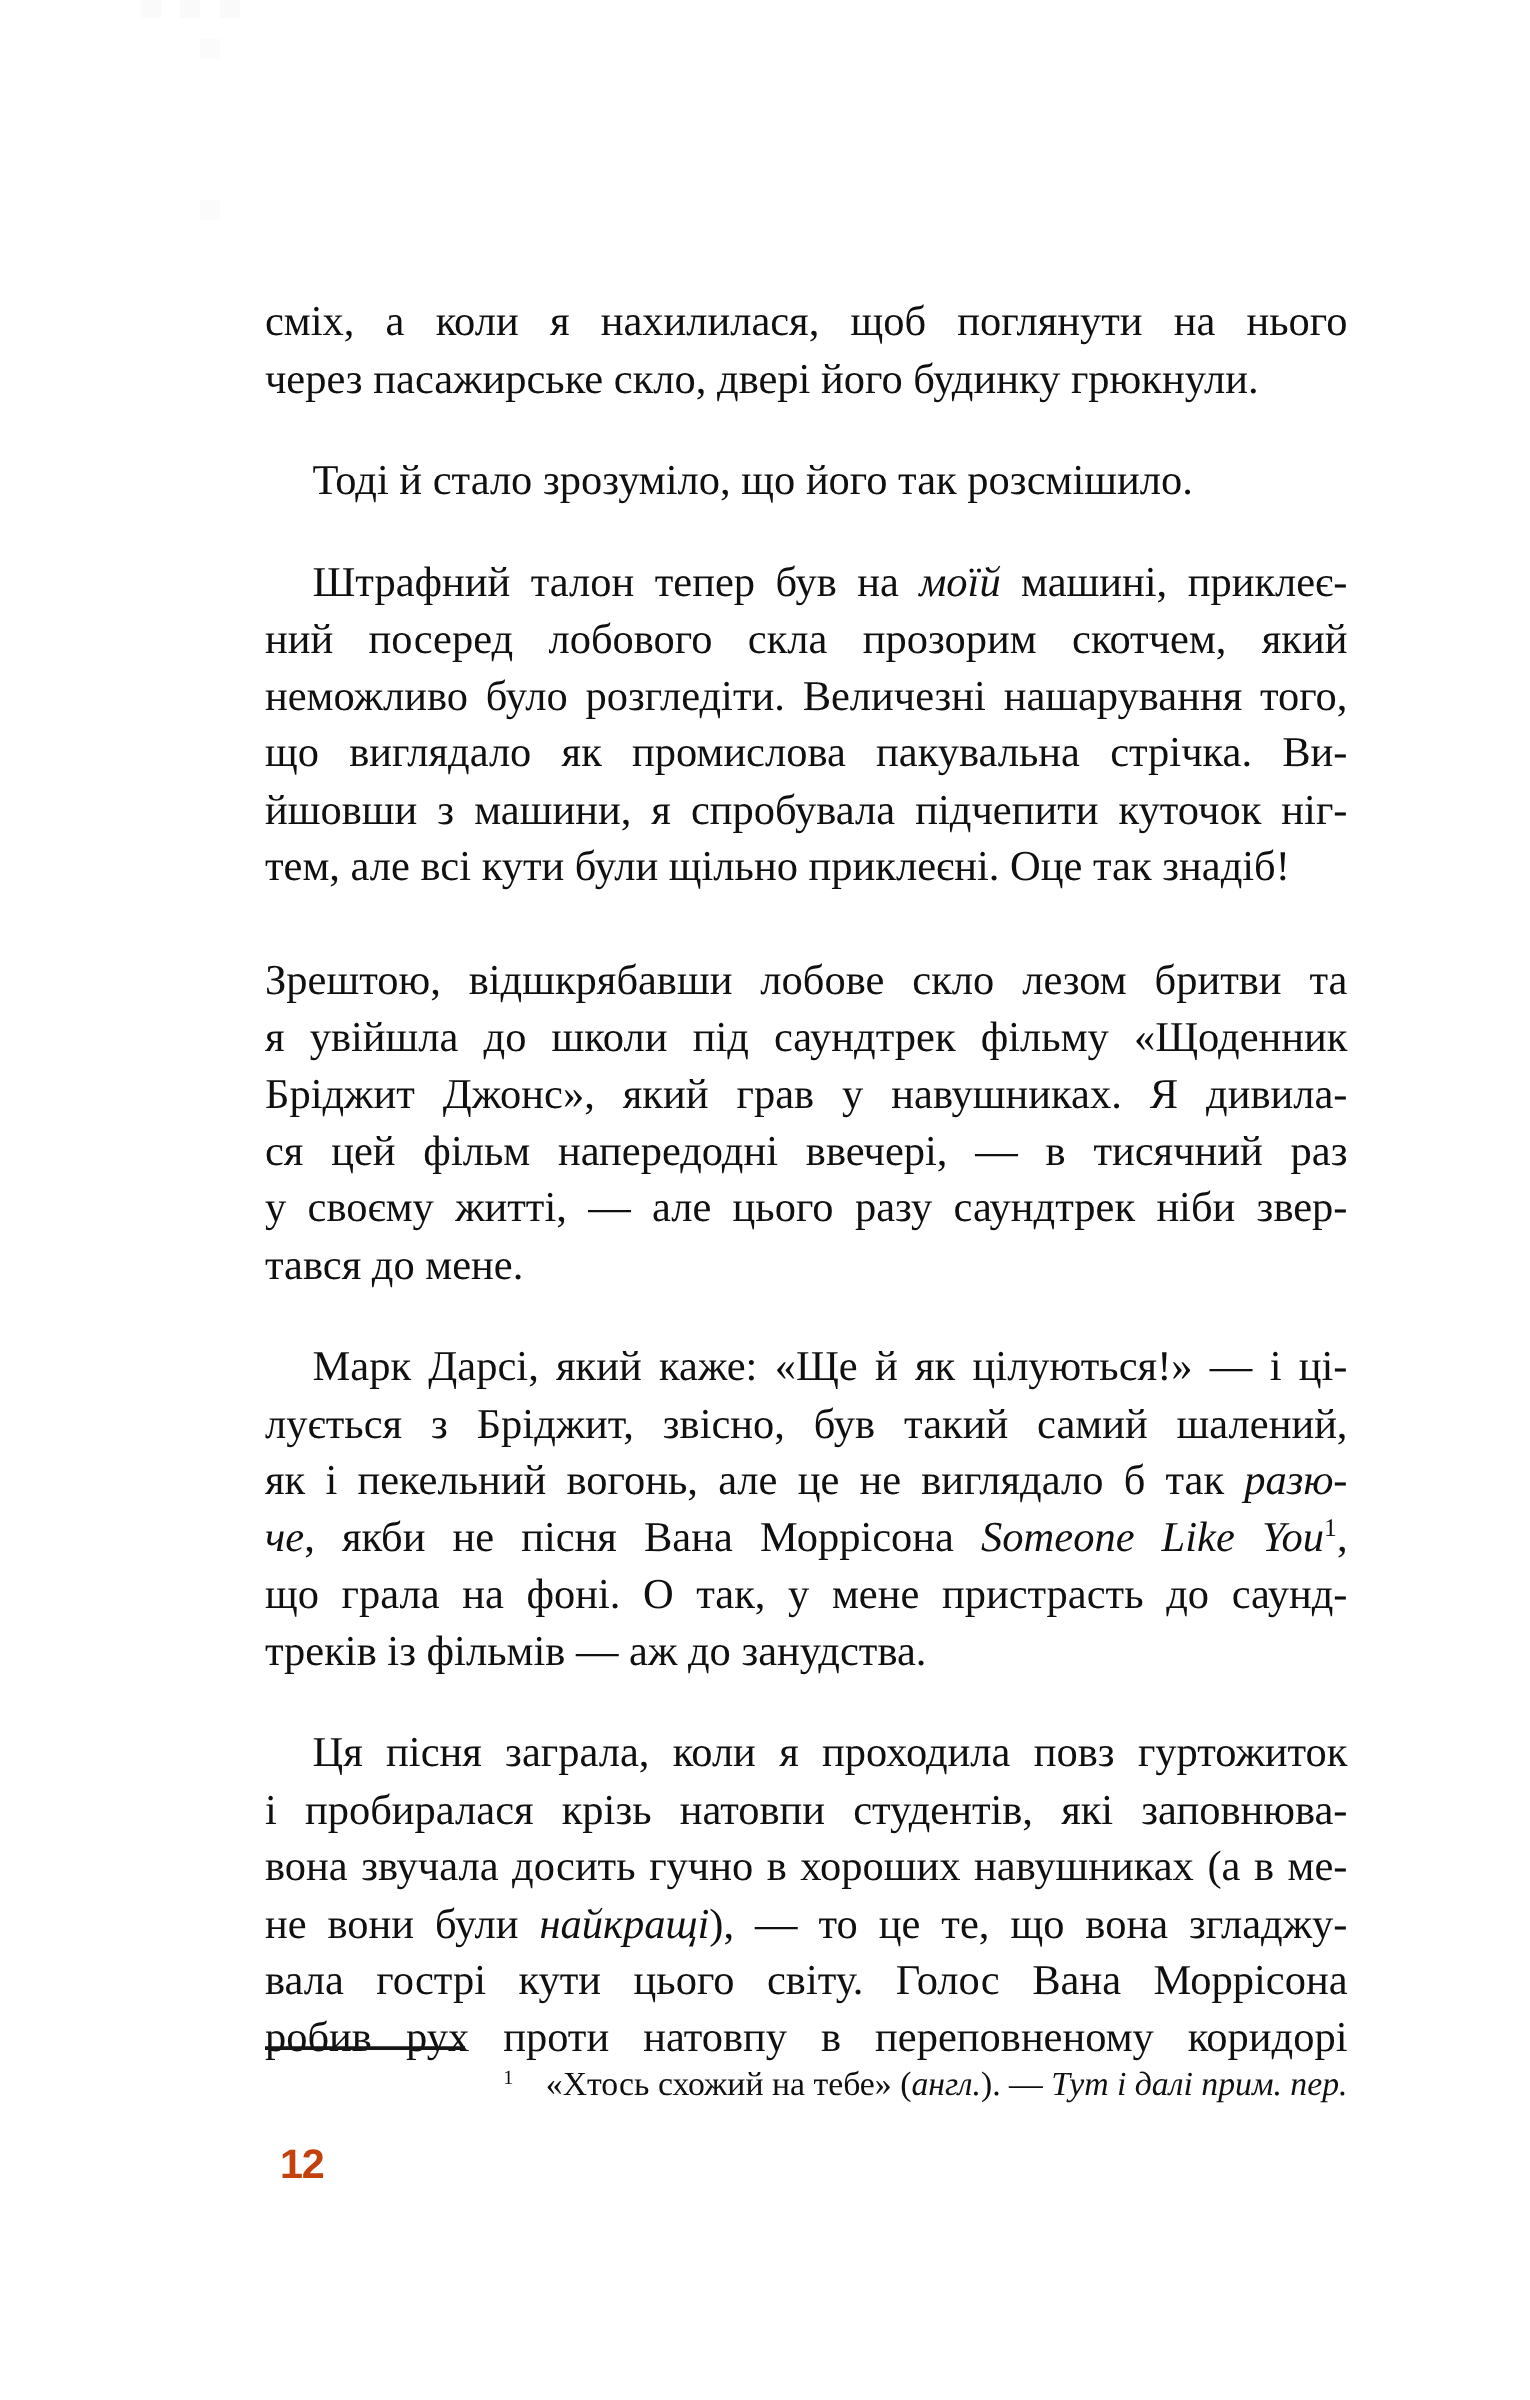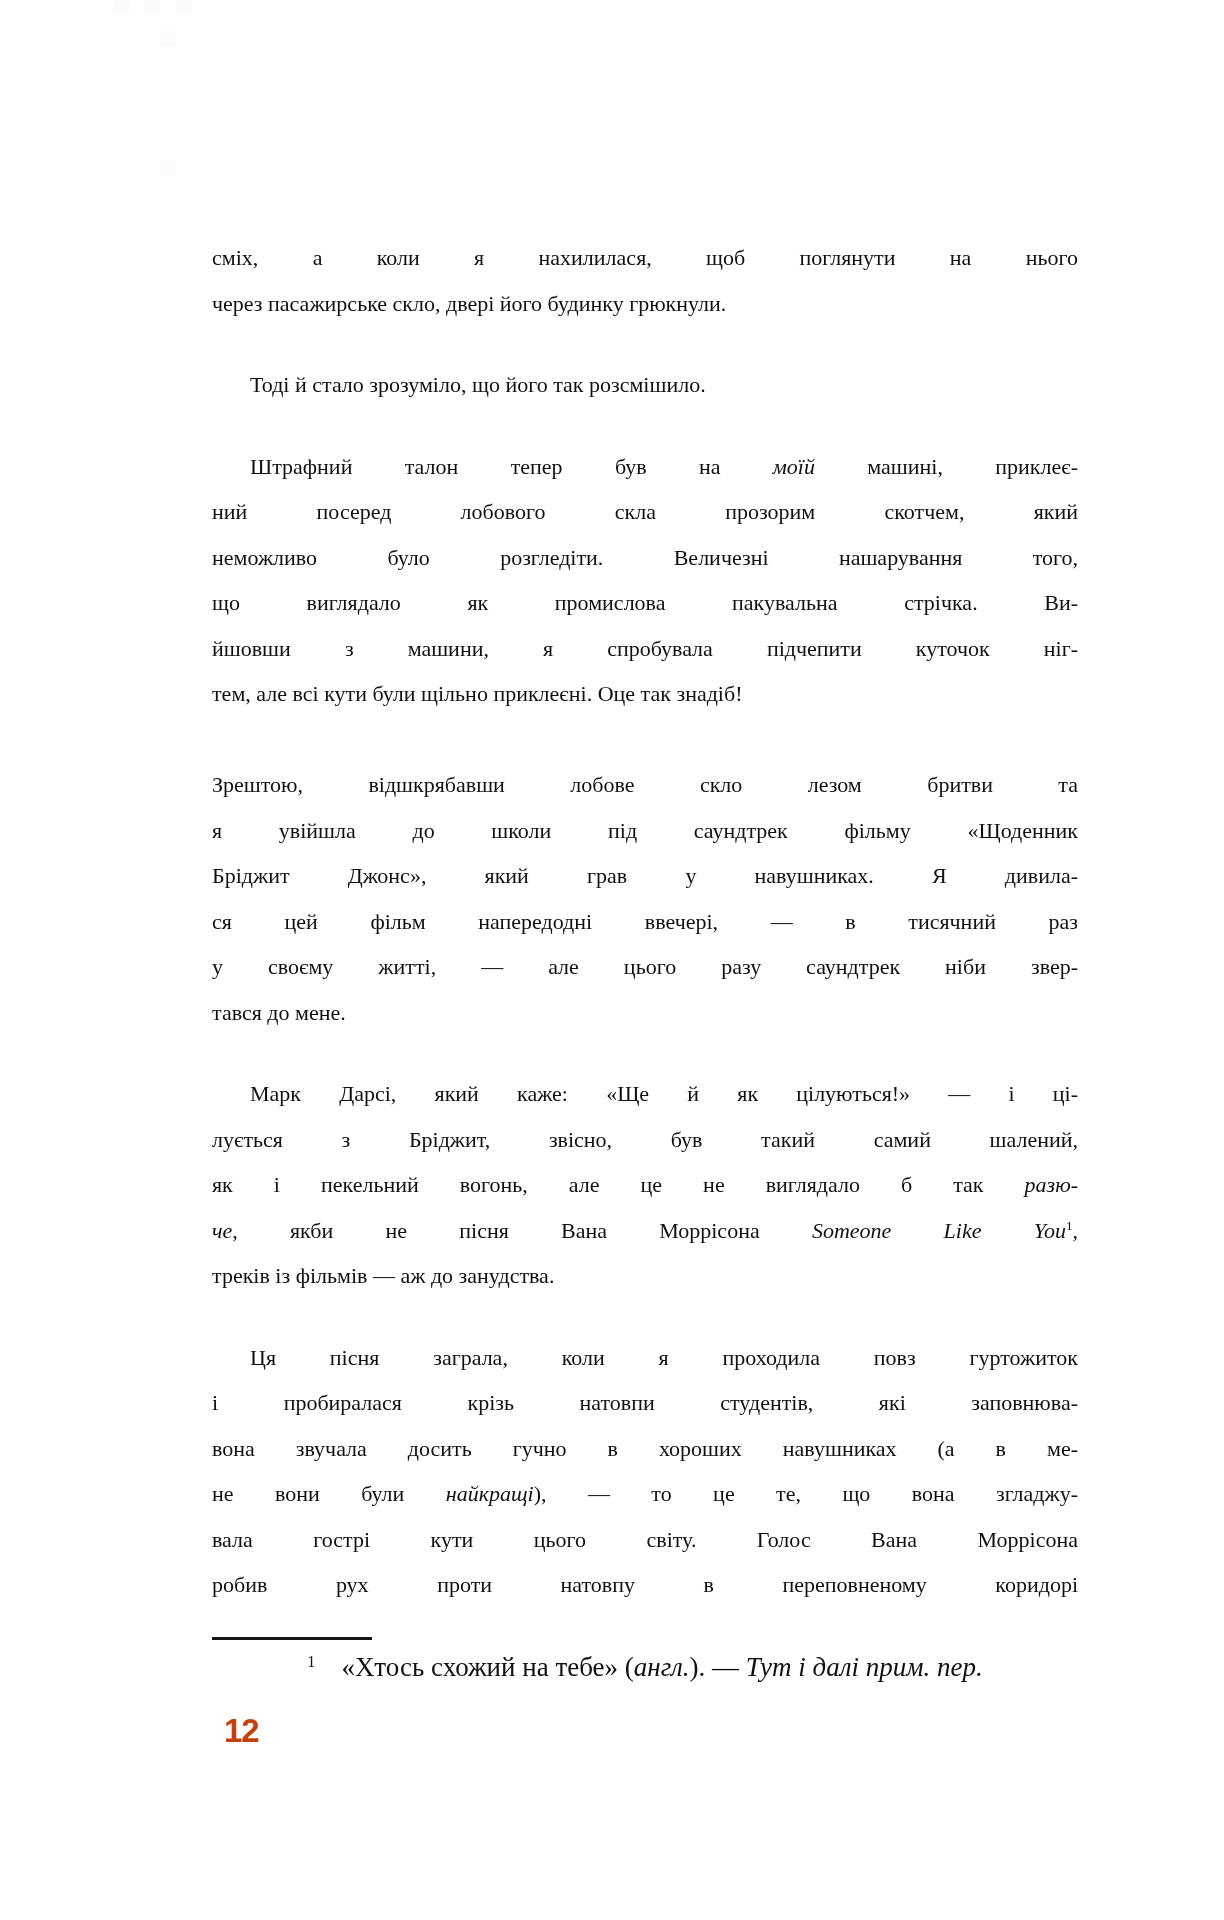--- a/index.html
+++ b/index.html
@@ -21,7 +21,7 @@
     left: 212px;
     top: 235px;
     width: 866px;
-    font-size: 22px;
+    font-size: 34px;
     line-height: 45.5px;
   }
   .line {

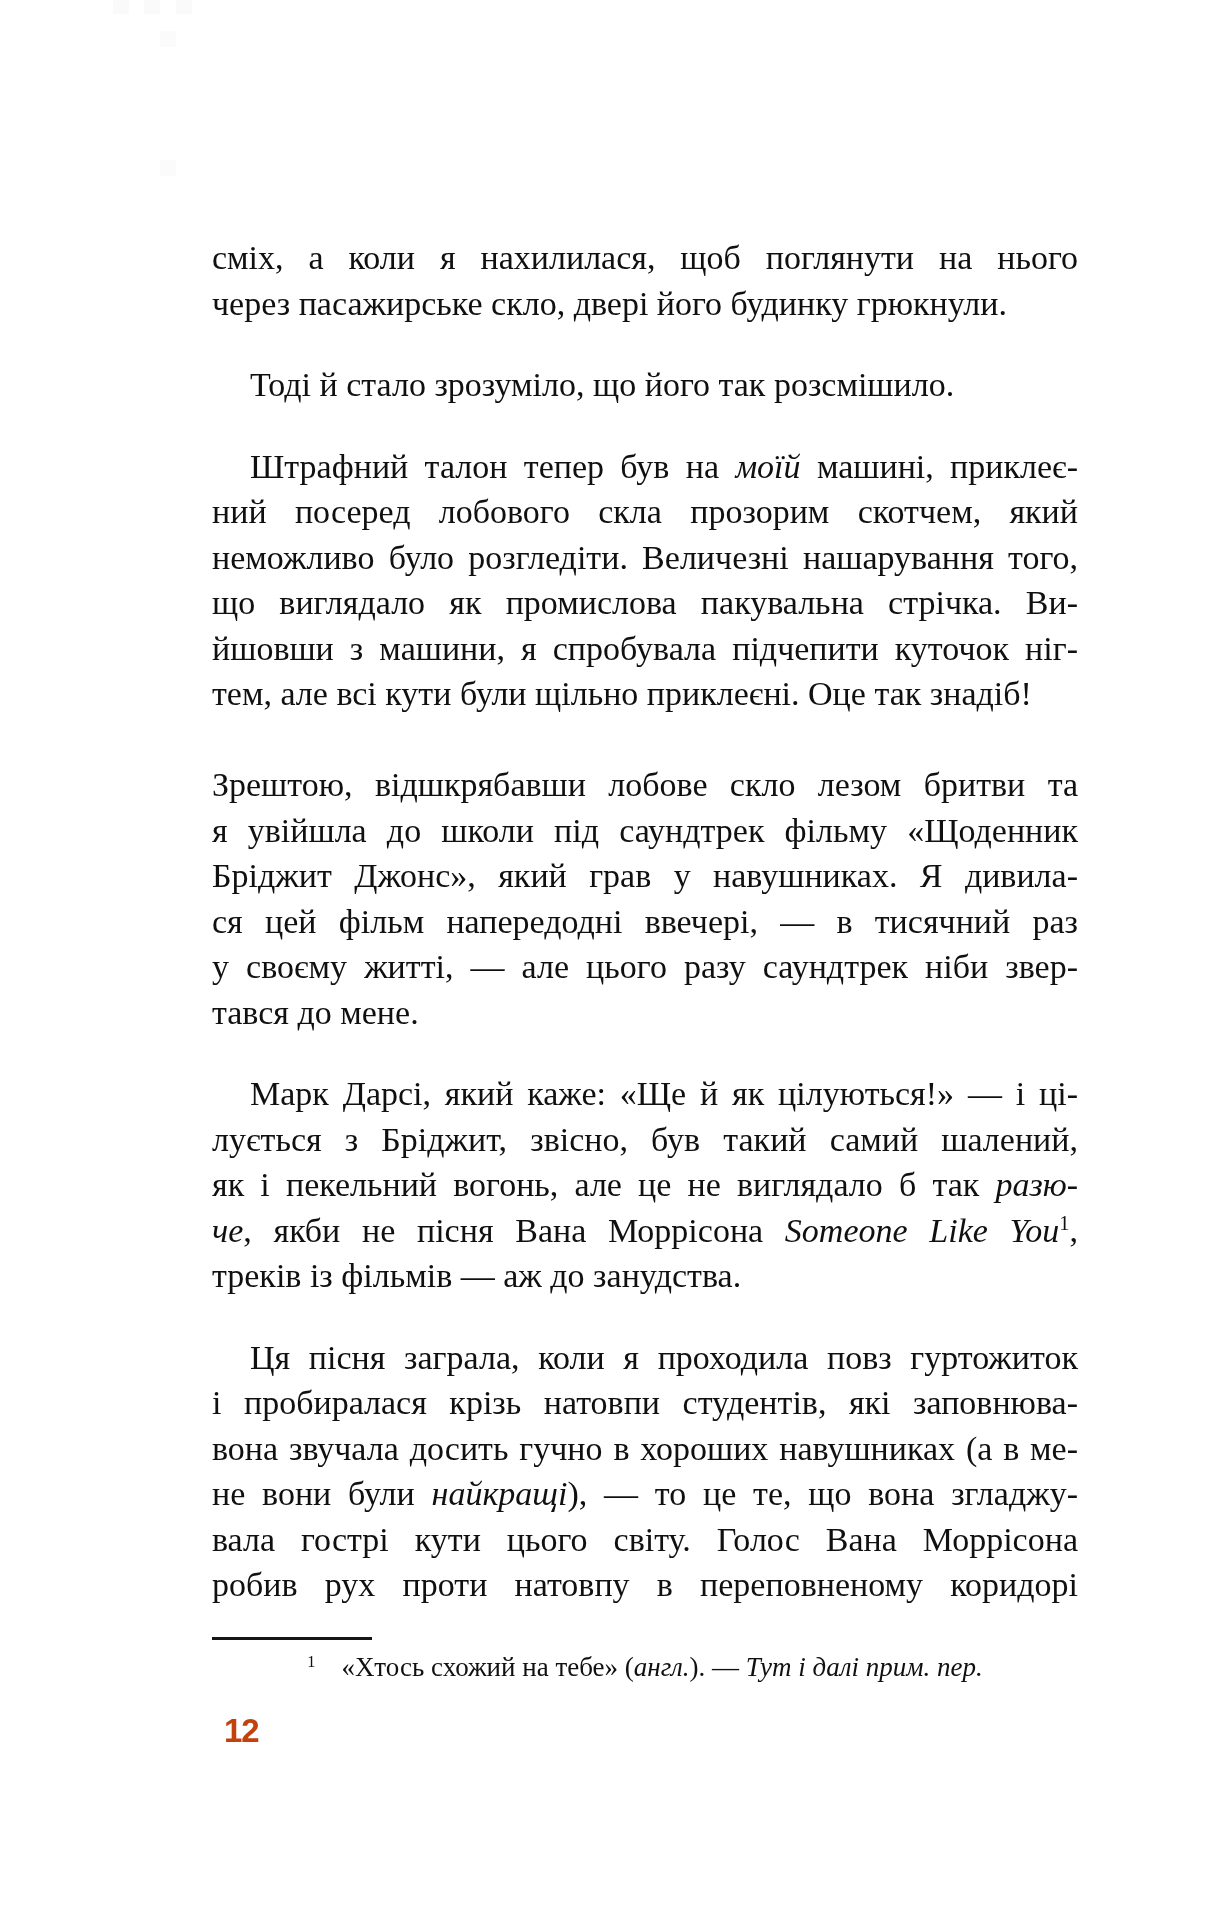--- a/index.html
+++ b/index.html
@@ -115,6 +115,7 @@
       <div class="line"><span>лується з Бріджит, звісно, був такий самий шалений,</span></div>
       <div class="line"><span>як і пекельний вогонь, але це не виглядало б так </span><i>разю-</i></div>
       <div class="line"><i>че</i><span>, якби не пісня Вана Моррісона </span><i>Someone Like You</i><sup class="sup">1</sup><span>,</span></div>
+      <div class="line"><span>що грала на фоні. О так, у мене пристрасть до саунд-</span></div>
       <div class="line last"><span>треків із фільмів — аж до занудства.</span></div>
       <div class="line indent"><span>Ця пісня заграла, коли я проходила повз гуртожиток</span></div>
       <div class="line"><span>і пробиралася крізь натовпи студентів, які заповнюва-</span></div>

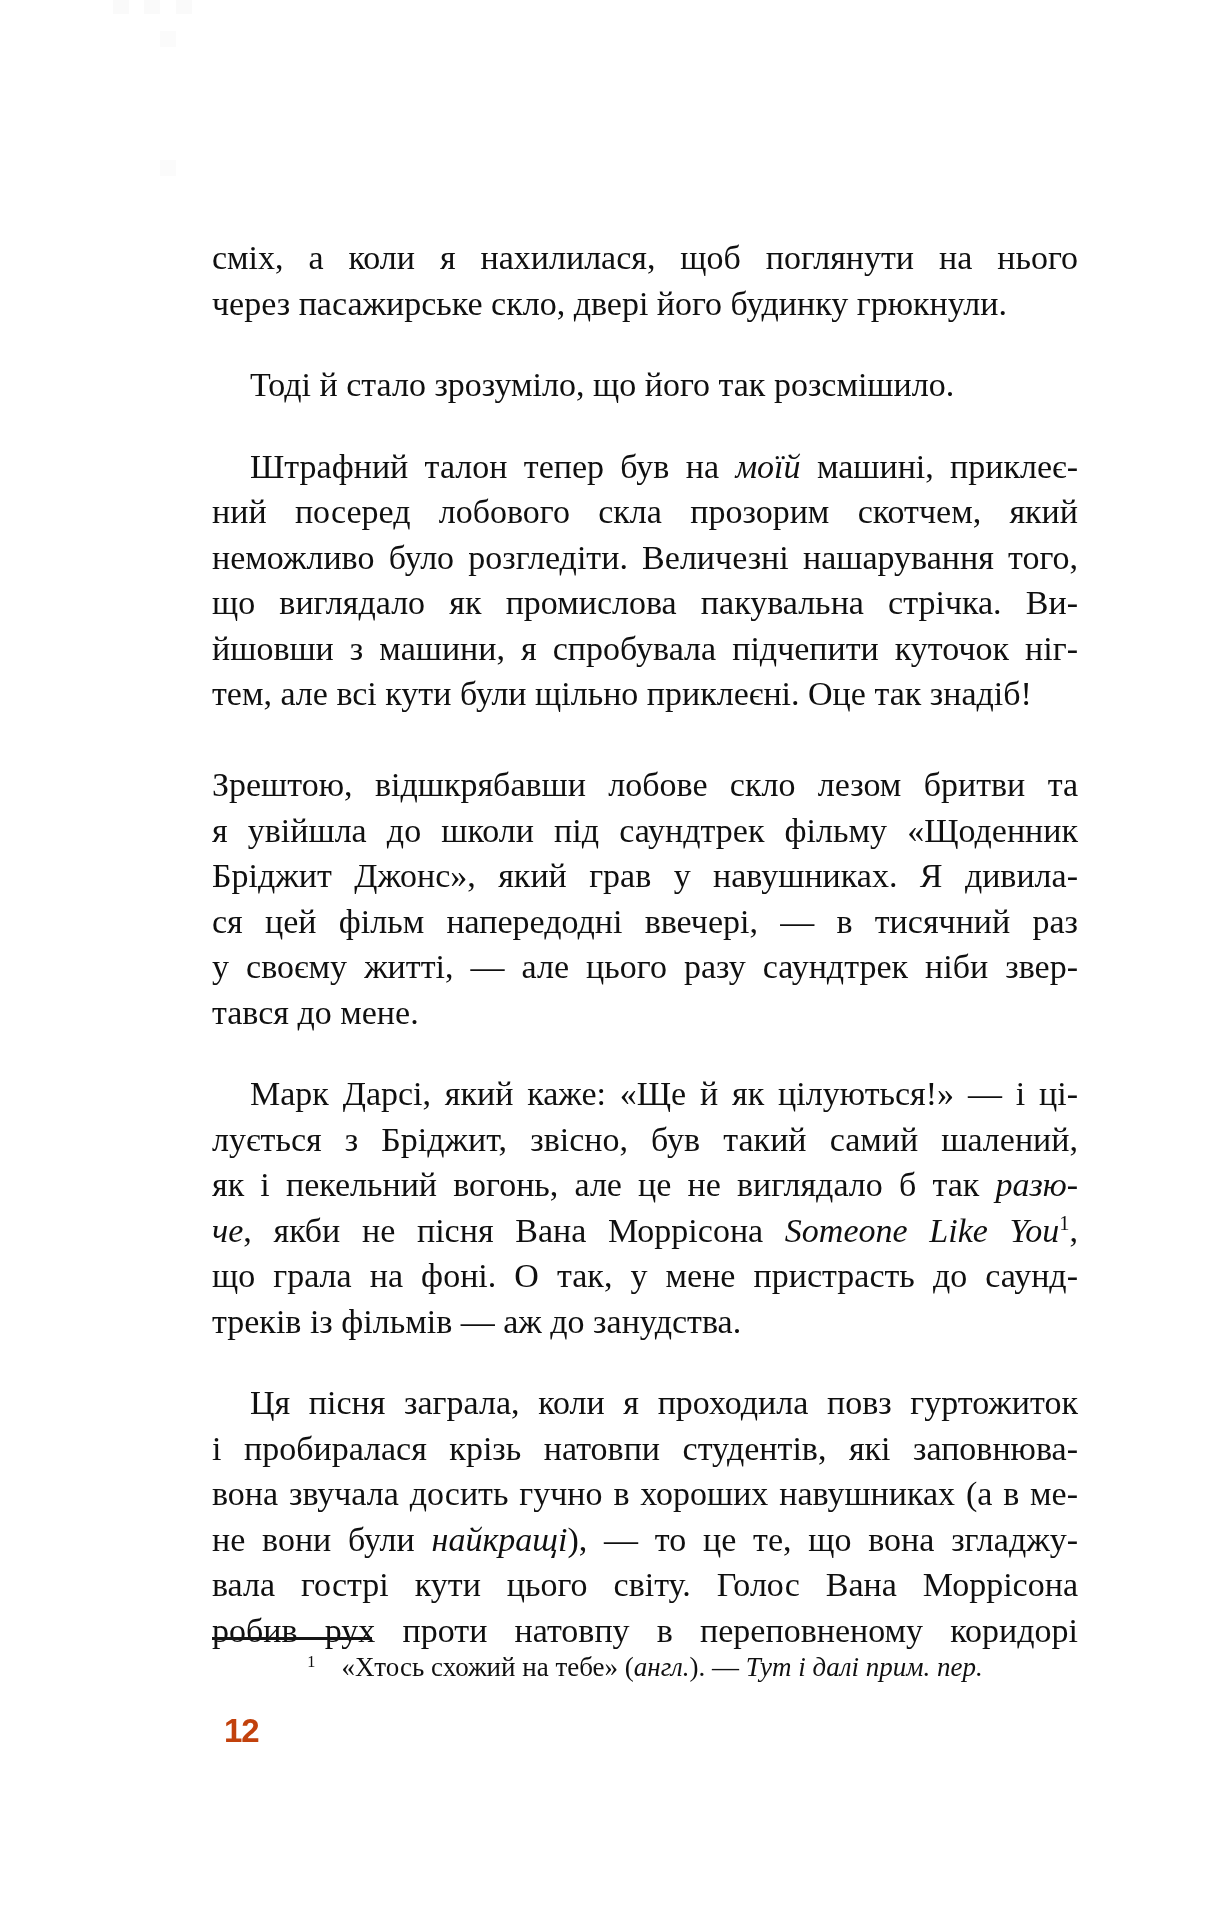--- a/index.html
+++ b/index.html
@@ -64,7 +64,7 @@
     width: 866px;
     font-size: 27px;
     line-height: 34px;
-    text-align: center;
+    text-align: right;
   }
   #footnote .fn-sup {
     margin-right: 26px;

